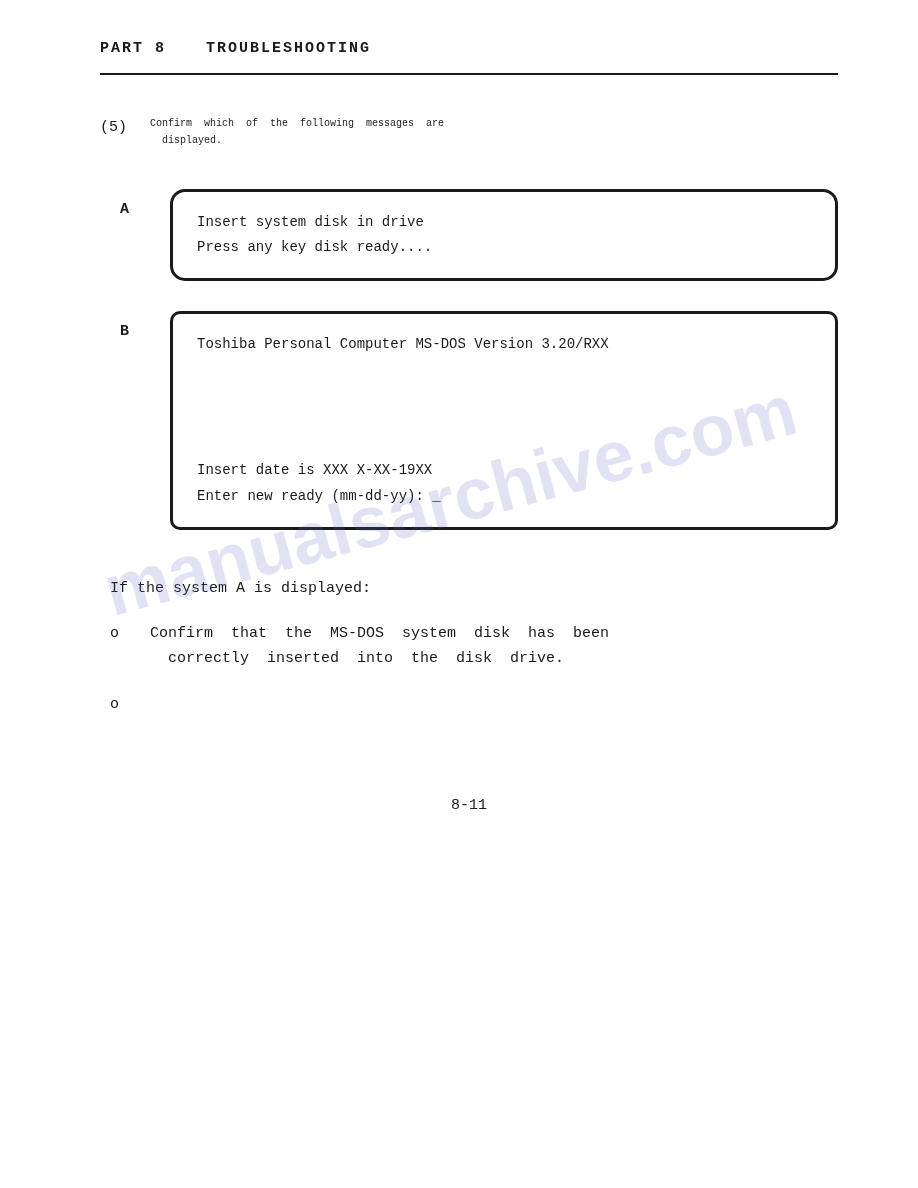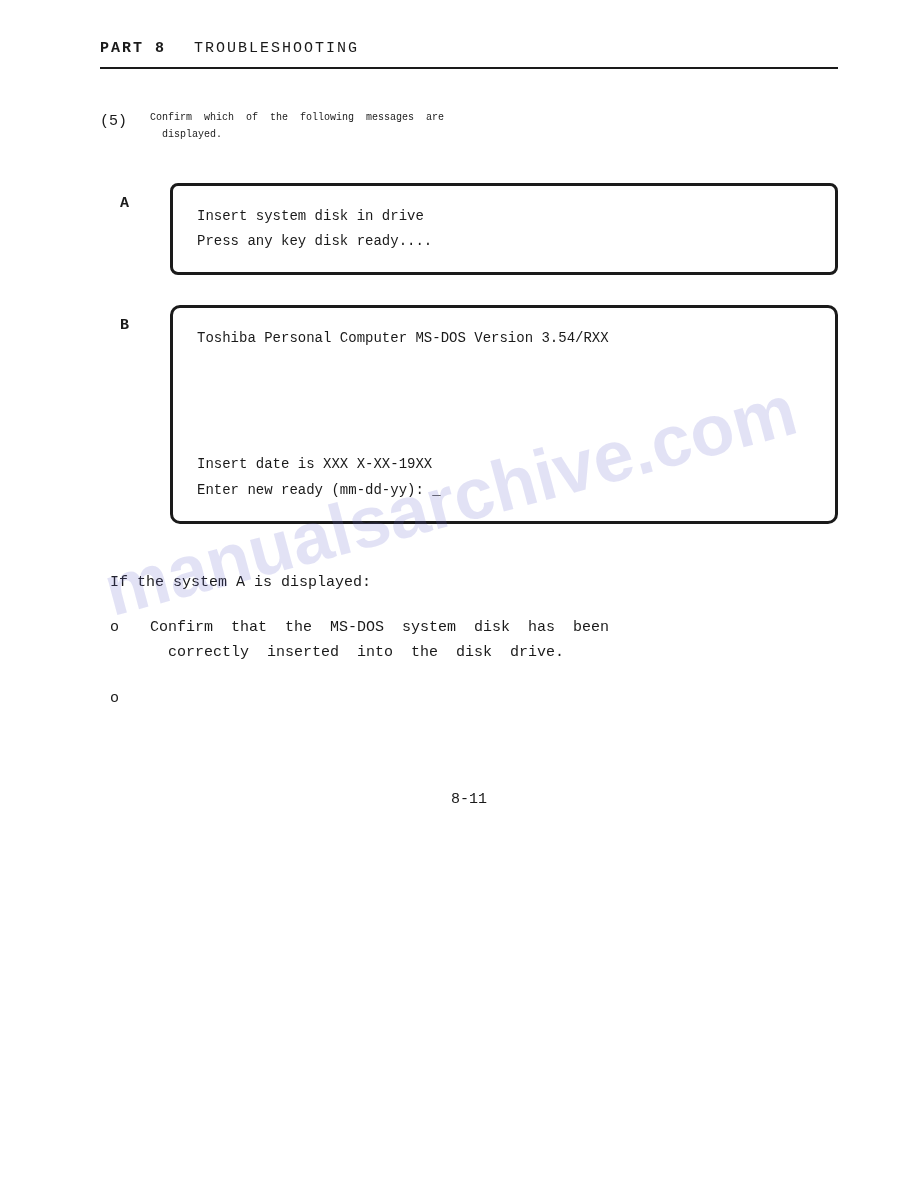--- a/index.html
+++ b/index.html
@@ -22,7 +22,7 @@
       display: flex;
       align-items: center;
       border-bottom: 2px solid #1a1a1a;
-      padding-bottom: 10px;
+      padding-bottom: 16px;
       margin-bottom: 40px;
     }
 

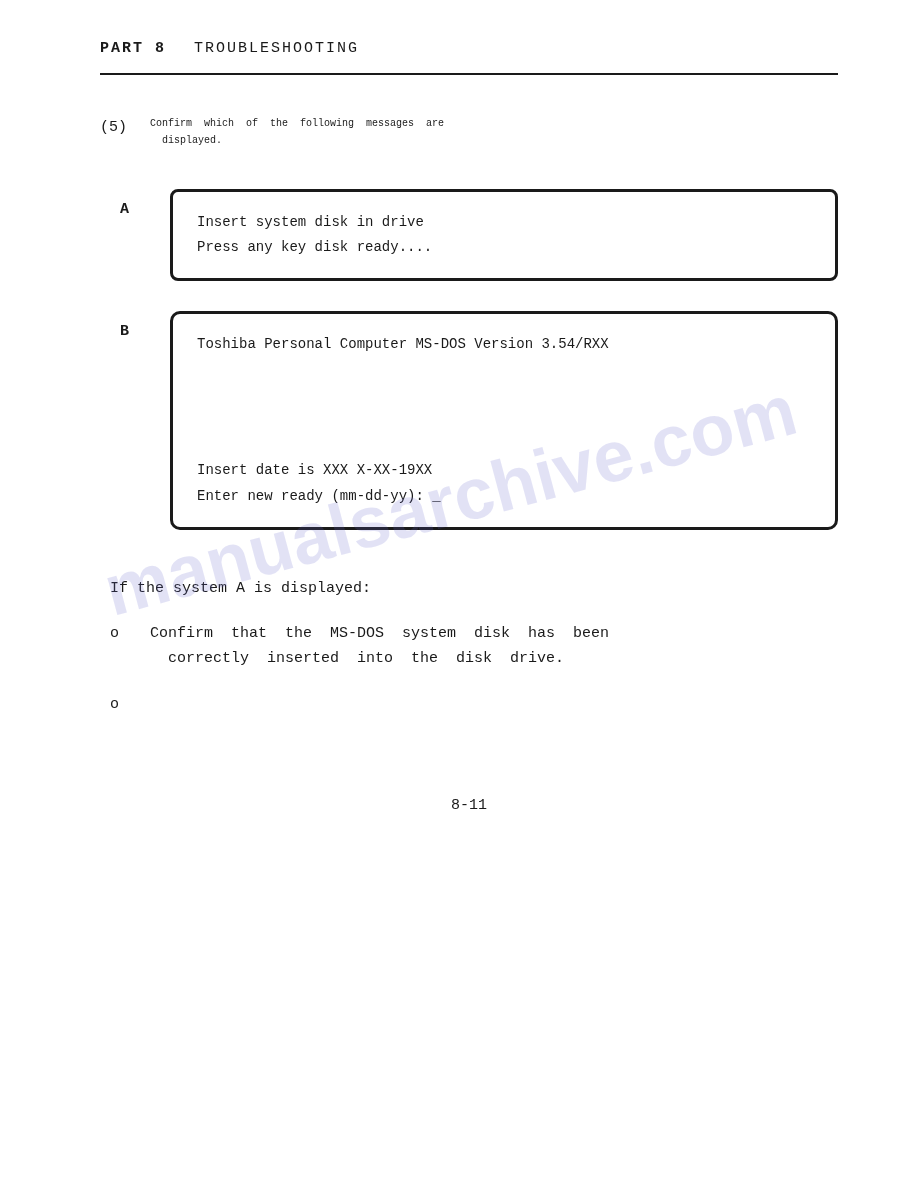--- a/index.html
+++ b/index.html
@@ -34,9 +34,9 @@
 
     .header-title {
       font-size: 15px;
-      font-weight: normal;
+      font-weight: bold;
       letter-spacing: 2px;
-      margin-left: 28px;
+      margin-left: 40px;
     }
 
     .step-intro {

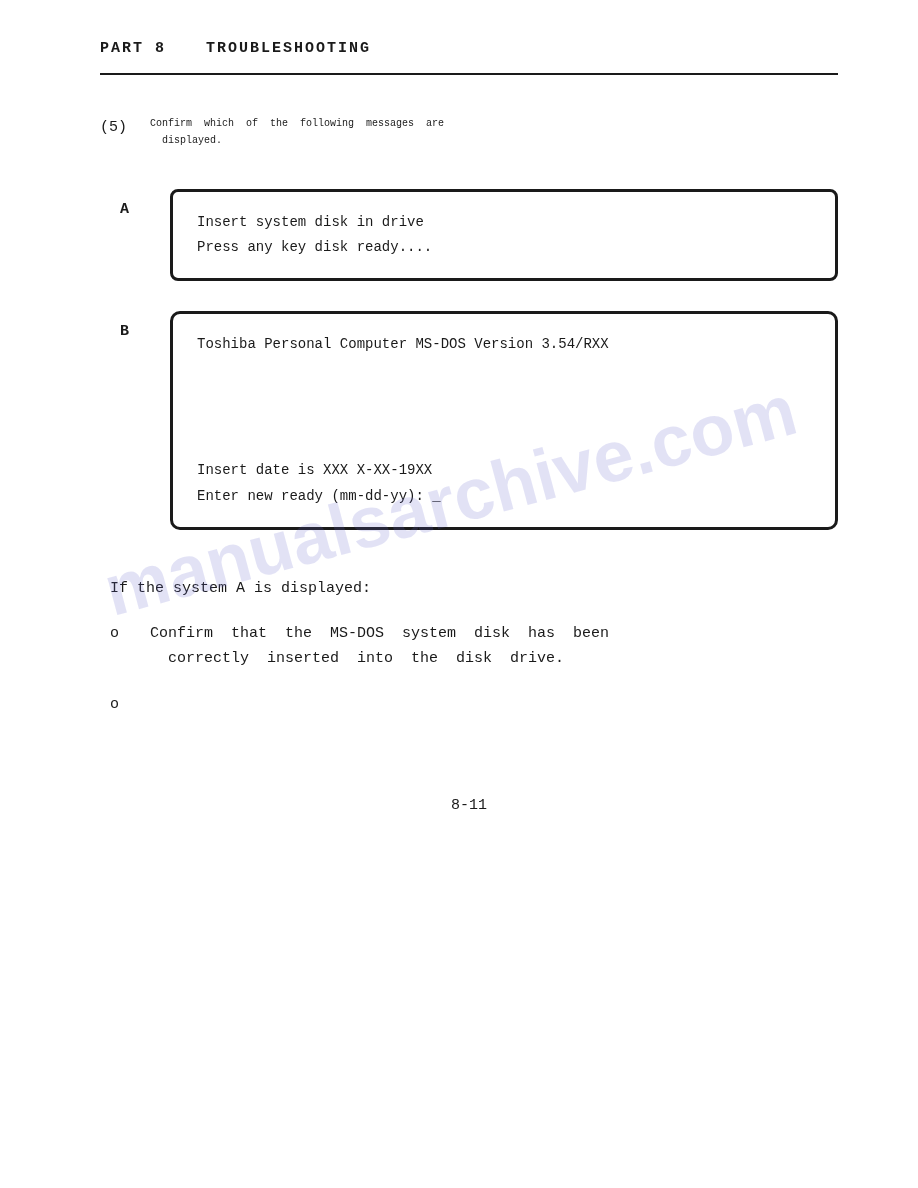--- a/index.html
+++ b/index.html
@@ -72,7 +72,7 @@
 
     .message-box {
       border: 3px solid #1a1a1a;
-      border-radius: 8px;
+      border-radius: 15px;
       padding: 18px 24px;
       flex: 1;
       font-size: 14px;

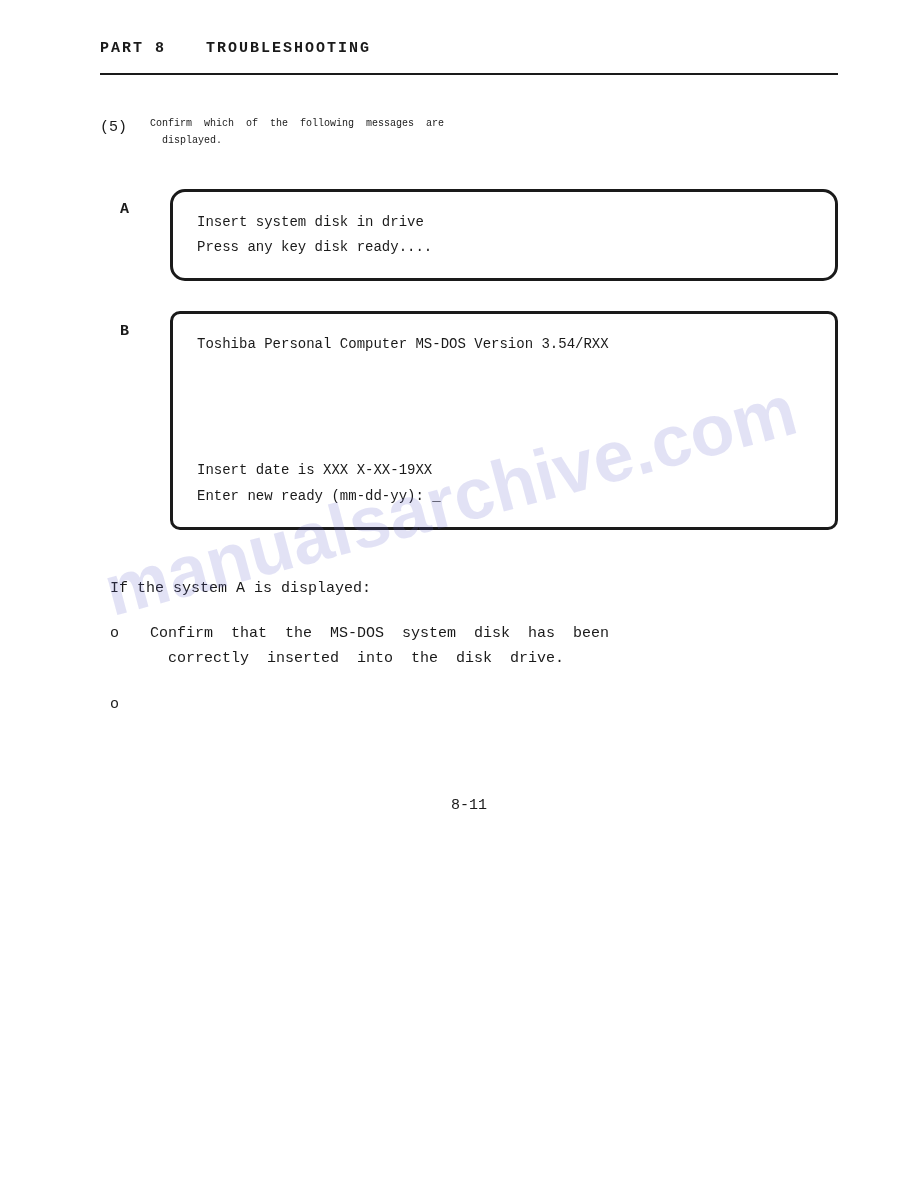--- a/index.html
+++ b/index.html
@@ -175,7 +175,7 @@
 <div class="message-block">
   <span class="message-label">B</span>
   <div class="message-box-b">
-    <span>Toshiba Personal Computer  MS-DOS  Version 3.54/RXX</span><br>
+    <span>Toshiba Personal Computer  MS-DOS  Version 3.20/RXX</span><br>
     <br>
     <br>
     <br>

